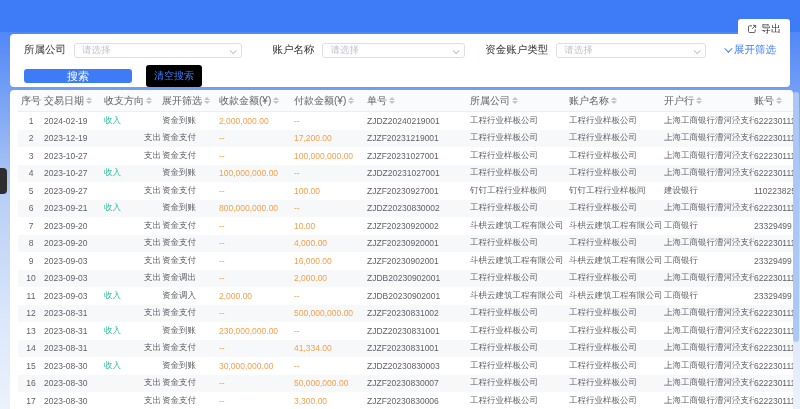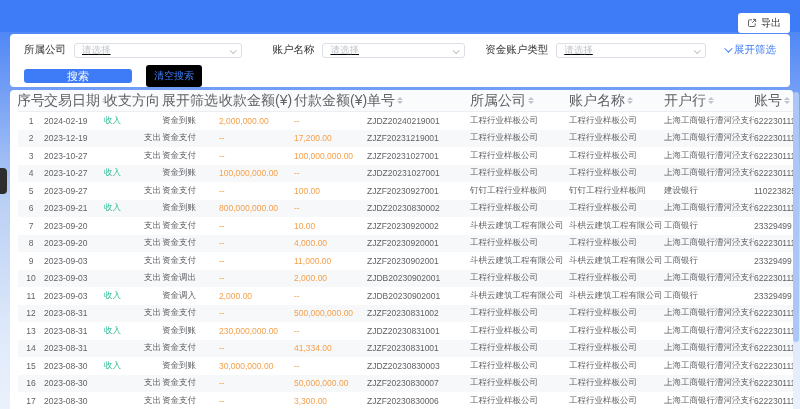--- a/index.html
+++ b/index.html
@@ -11,7 +11,7 @@
   }
   .topbar { position:absolute; left:0; top:0; width:800px; height:32px; background:#3e7cf7; display:flex; align-items:center; }
   .page-title { color:#fff; font-weight:bold; font-size:13px; margin-left:37px; letter-spacing:.5px; }
-  .export-btn { position:absolute; right:10px; top:13px; height:20px; padding:0 9px; background:#fff; border:none; border-radius:3px; display:flex; align-items:center; gap:4px; font-size:10px; color:#333; cursor:pointer; }
+  .export-btn { position:absolute; right:10px; top:19px; height:20px; padding:0 9px; background:#fff; border:none; border-radius:3px; display:flex; align-items:center; gap:4px; font-size:10px; color:#333; cursor:pointer; }
   .export-btn svg { display:block; }
 
   .filter-card { position:absolute; left:10px; top:34px; width:780px; height:53px; background:#fff; border-radius:4px; padding:6px 14px 0 14px; }

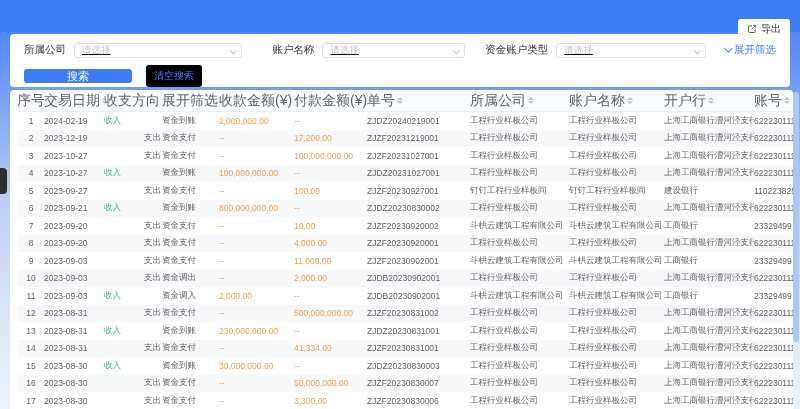--- a/index.html
+++ b/index.html
@@ -17,7 +17,7 @@
   .filter-card { position:absolute; left:10px; top:34px; width:780px; height:53px; background:#fff; border-radius:4px; padding:6px 14px 0 14px; }
   .filter-row { display:flex; align-items:center; height:16px; margin-top:2px; }
   .f-label { font-size:10.5px; color:#333; white-space:nowrap; }
-  .select-box { position:relative; height:15px; border:1px solid #dcdfe6; border-radius:3px; background:#fff; display:flex; align-items:center; padding:0 16px 0 7px; margin-left:8px; cursor:pointer;text-decoration:underline; }
+  .select-box { position:relative; height:15px; border:1px solid #dcdfe6; border-radius:3px; background:#fff; display:flex; align-items:center; padding:0 16px 0 7px; margin-left:8px; cursor:pointer; }
   .select-box .ph { font-size:9.5px; color:#c0c4cc; }
   .chev { position:absolute; right:6px; top:5px; width:5px; height:5px; border-right:1px solid #c0c4cc; border-bottom:1px solid #c0c4cc; transform:rotate(45deg) translateY(-1px); }
   .sel-company { width:178px; }

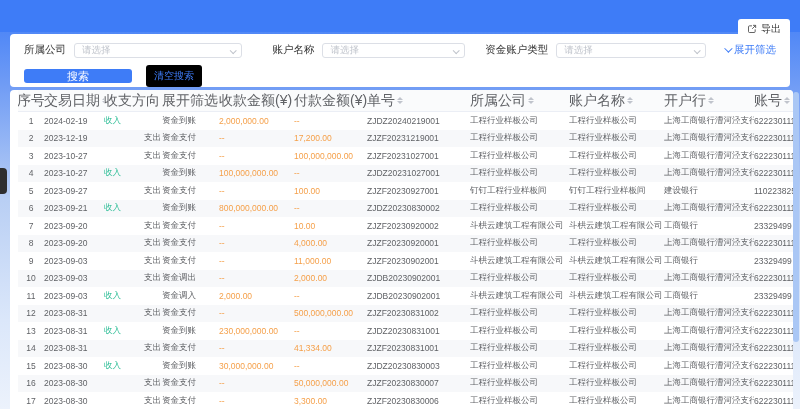--- a/index.html
+++ b/index.html
@@ -33,7 +33,7 @@
   .table-card { position:absolute; left:10px; top:90px; width:783px; height:319px; background:#fff; border-radius:4px 4px 0 0; padding:0 0 0 8px; overflow:hidden; }
   .t-head, .t-row { display:grid; grid-template-columns:26px 60px 58px 57px 75px 73px 103px 99px 95px 90px 70px; align-items:center; }
   .t-head { height:22px; background:#fafbfc; border-bottom:1px solid #ebeef5; }
-  .th { font-size:14px; color:#606266; display:flex; align-items:center; gap:2px; overflow:hidden; white-space:nowrap; }
+  .th { font-size:10px; color:#606266; display:flex; align-items:center; gap:2px; overflow:hidden; white-space:nowrap; }
   .th.c-center { justify-content:center; }
   .sorter { display:inline-flex; flex-direction:column; gap:1px; }
   .car-up { width:0; height:0; border-left:3px solid transparent; border-right:3px solid transparent; border-bottom:3px solid #c0c4cc; }

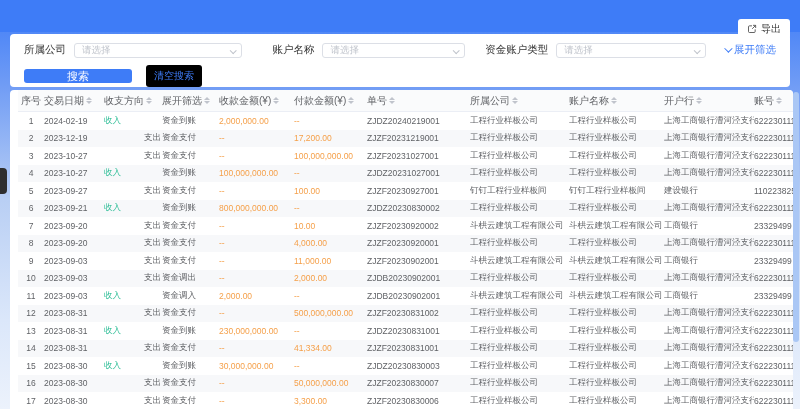--- a/index.html
+++ b/index.html
@@ -282,7 +282,7 @@
         <div class="td dir-out">支出</div>
         <div class="td">资金支付</div>
         <div class="td amount">--</div>
-        <div class="td amount">11,000.00</div>
+        <div class="td amount">16,000.00</div>
         <div class="td">ZJZF20230902001</div>
         <div class="td">斗栱云建筑工程有限公司</div>
         <div class="td">斗栱云建筑工程有限公司</div>

